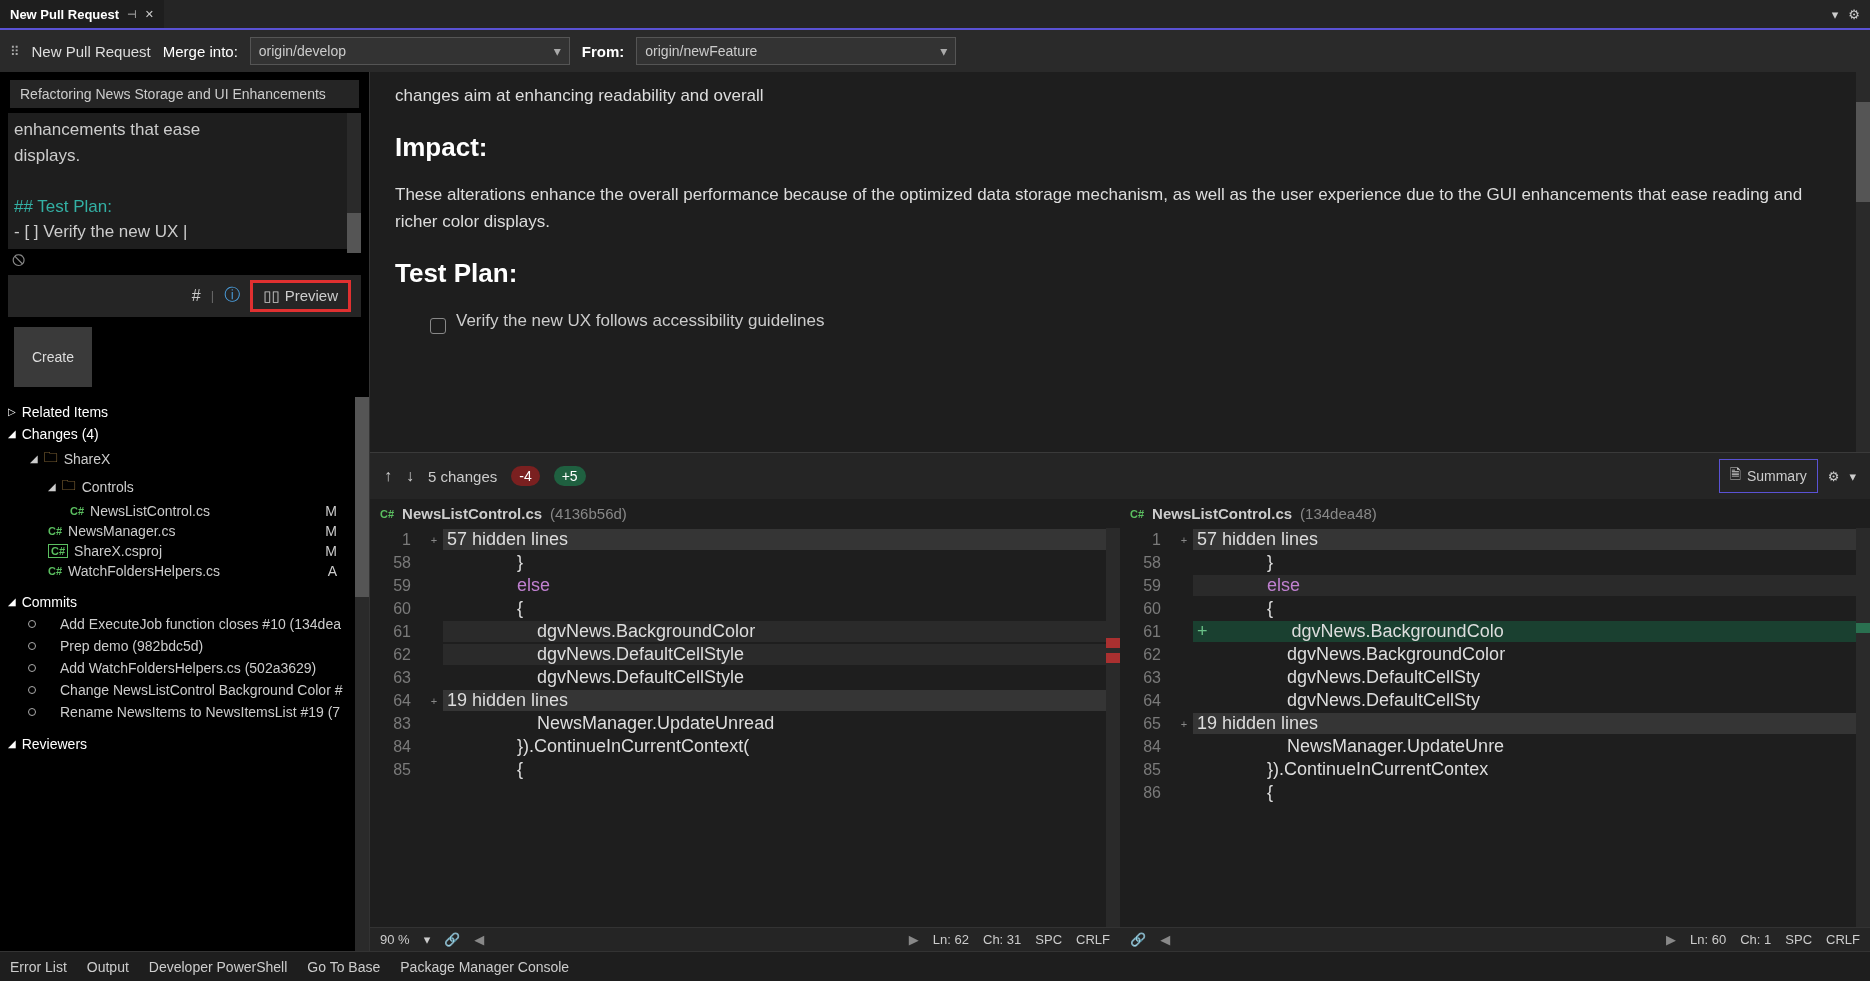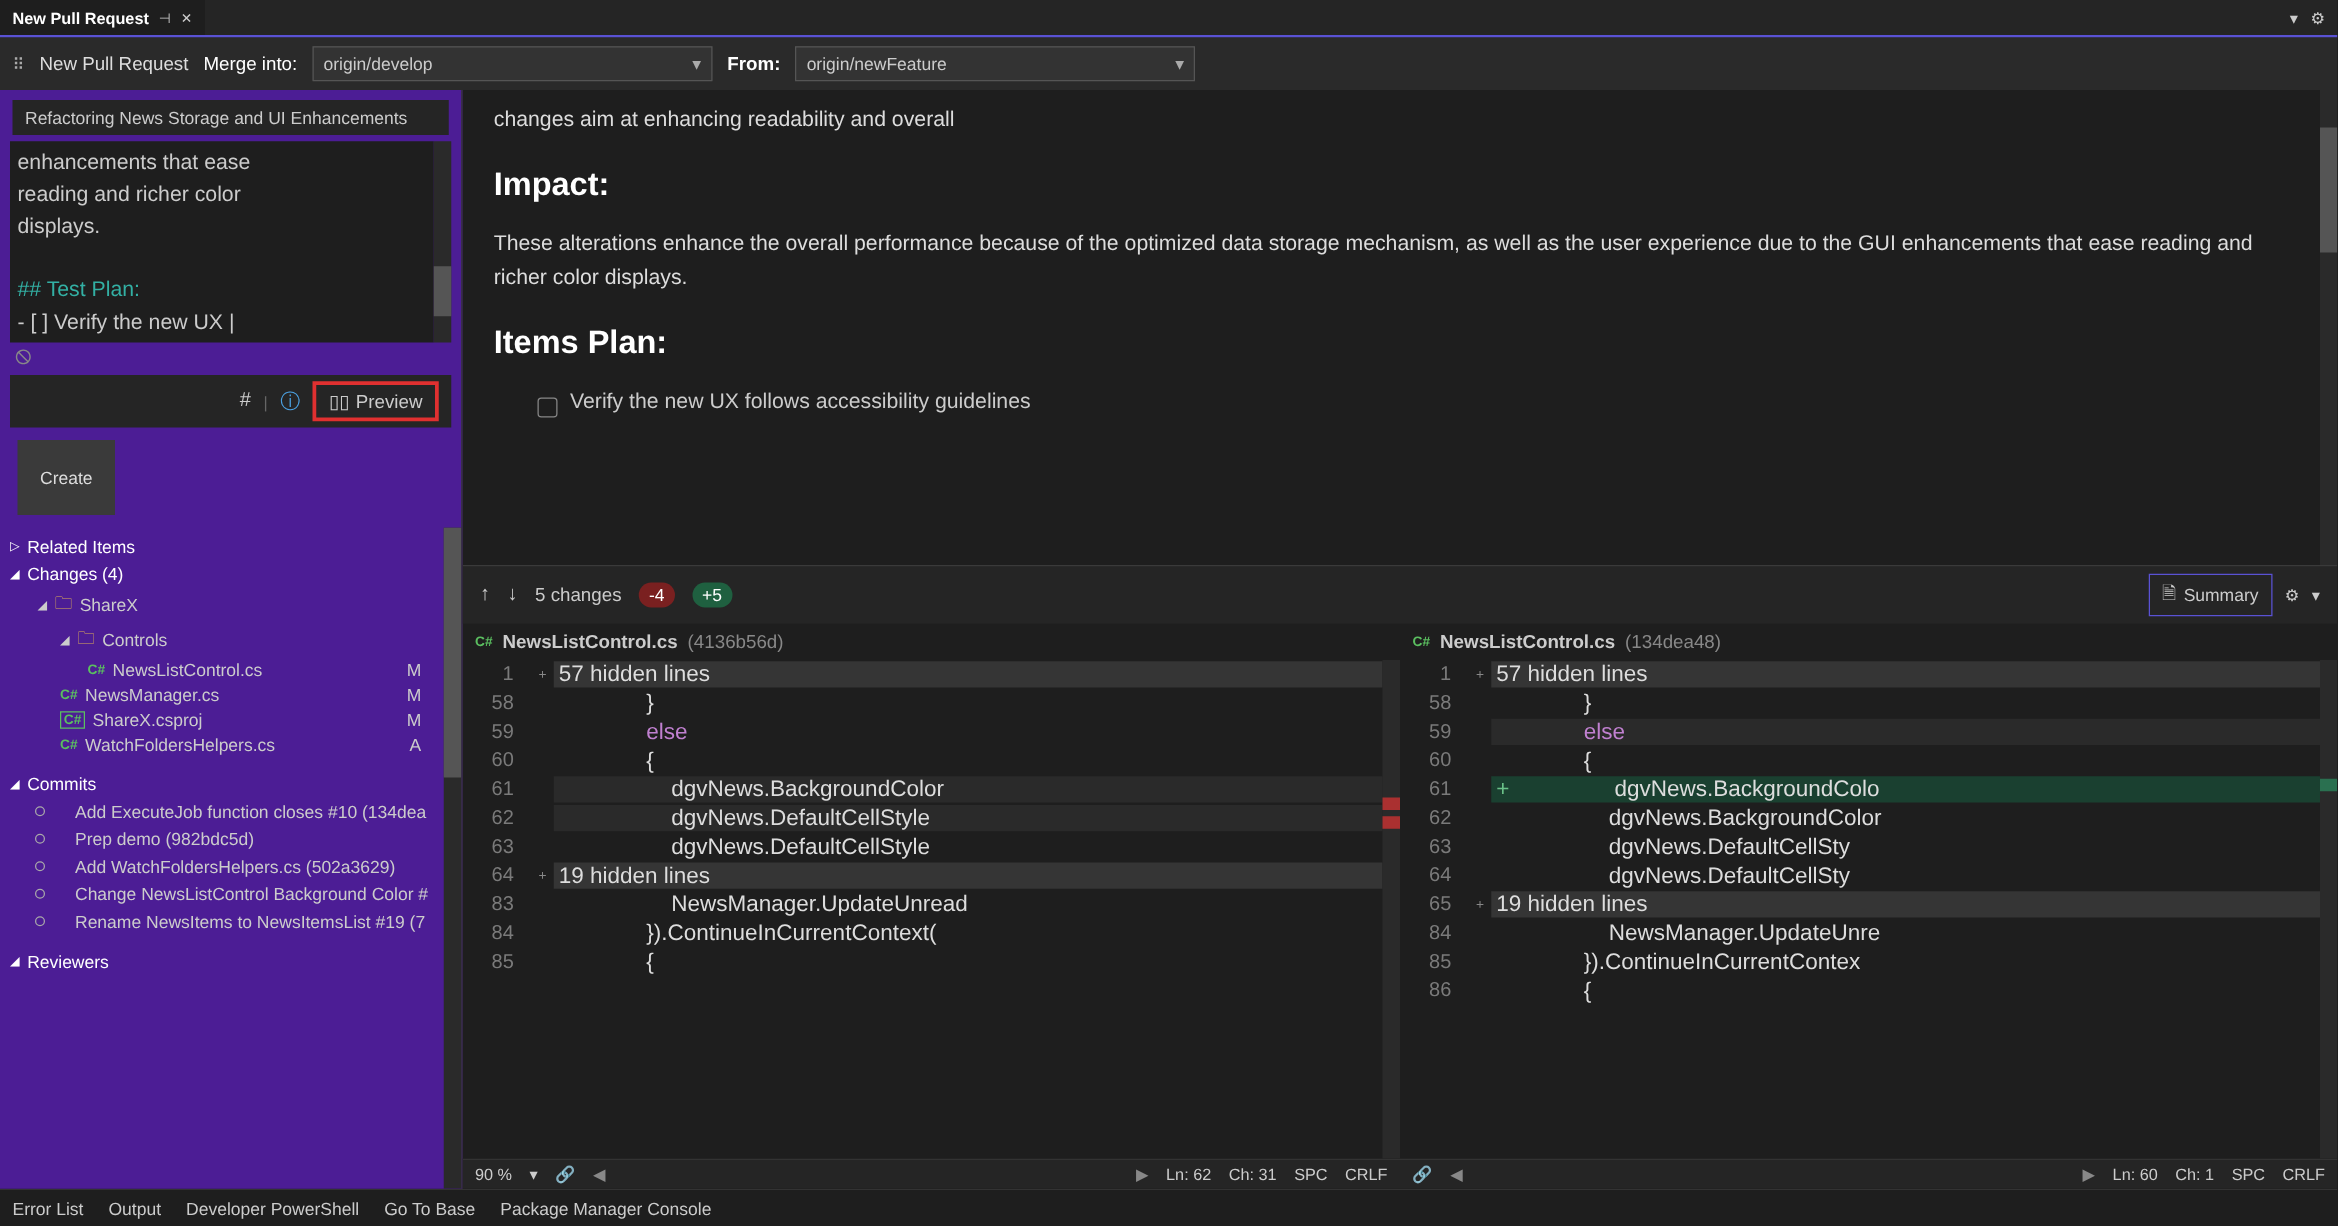--- a/index.html
+++ b/index.html
@@ -17,7 +17,7 @@
 .dropdown{background:#333;border:1px solid #555;height:28px;display:flex;align-items:center;padding:0 8px;min-width:320px;justify-content:space-between;font-size:14px}
 .dd-arrow{color:#aaa}
 .main{display:flex;height:calc(100% - 72px - 30px)}
-.left-pane{width:370px;background:#4c1d95;display:flex;flex-direction:column;border-right:1px solid #333}
+.left-pane{width:370px;background:#000000;display:flex;flex-direction:column;border-right:1px solid #333}
 .pr-title-input{background:#252525;color:#ccc;padding:6px 10px;font-size:14px;margin:8px 10px 5px}
 .desc-area{position:relative;display:flex;margin:0 8px}
 .desc-text{font-family:'Consolas',monospace;font-size:17px;line-height:1.5;background:#1e1e1e;padding:4px 6px;flex:1;white-space:pre-wrap}

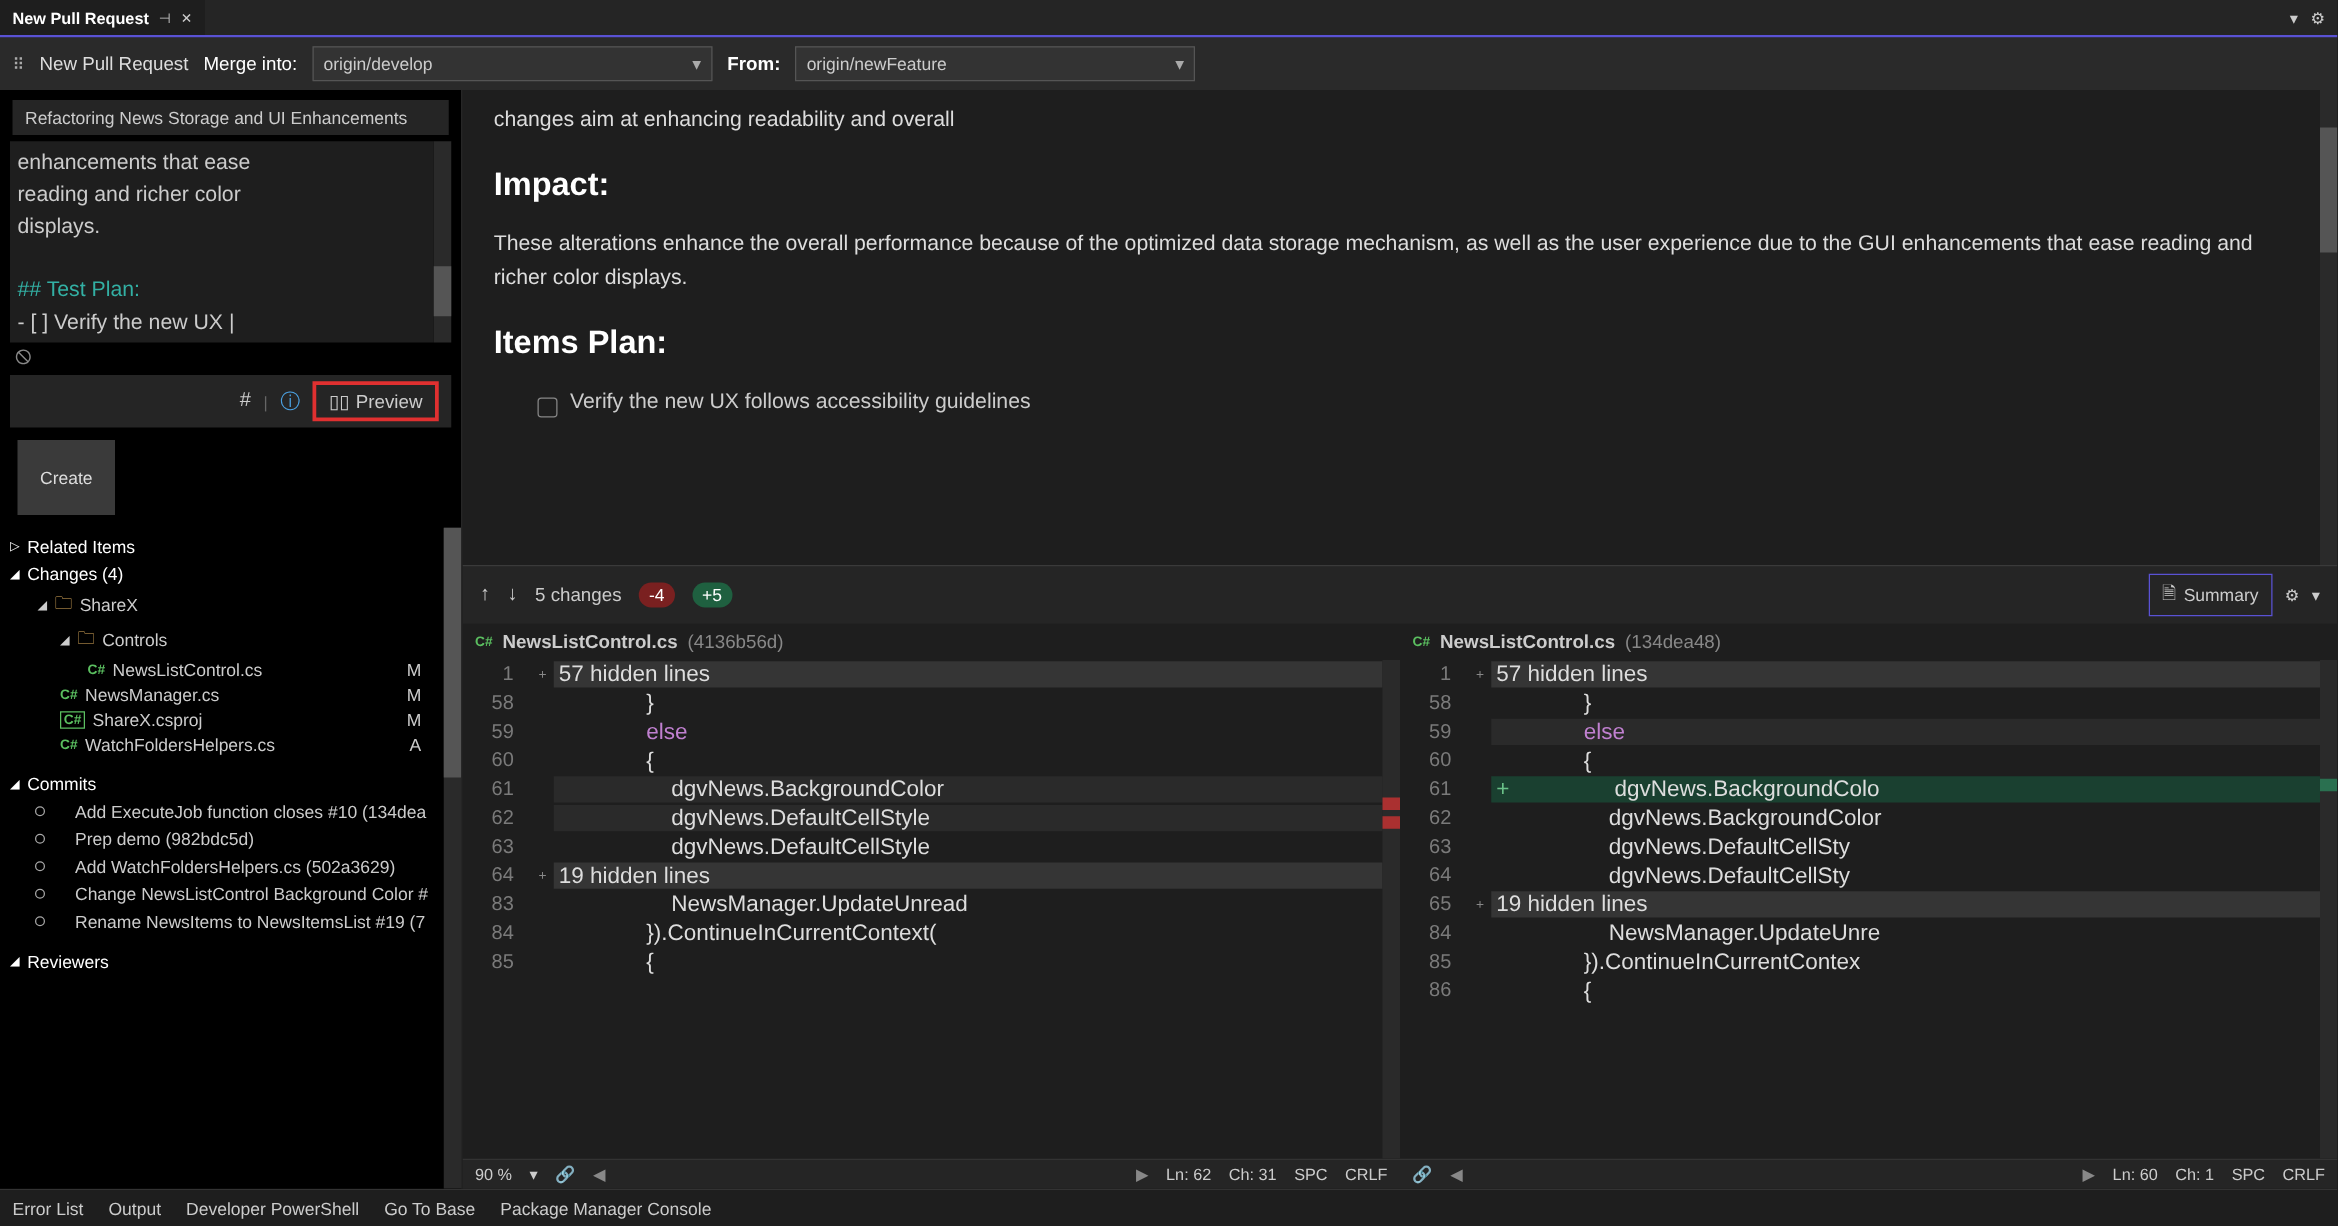--- a/index.html
+++ b/index.html
@@ -119,7 +119,7 @@
   <div class="left-pane">
     <div class="pr-title-input">Refactoring News Storage and UI Enhancements</div>
     <div class="desc-area">
-      <div class="desc-text" id="desc-text"><div>enhancements that ease</div><div>reading and richer color</div><div>displays.</div><div>&nbsp;</div><div class="hl">## Test Plan:</div><div>- [ ] Verify the new UX |</div></div>
+      <div class="desc-text" id="desc-text"><div>enhancements that ease</div><div>displays.</div><div>&nbsp;</div><div class="hl">## Test Plan:</div><div>- [ ] Verify the new UX |</div></div>
       <div class="desc-scroll">
           <div class="desc-thumb"></div>
         </div>

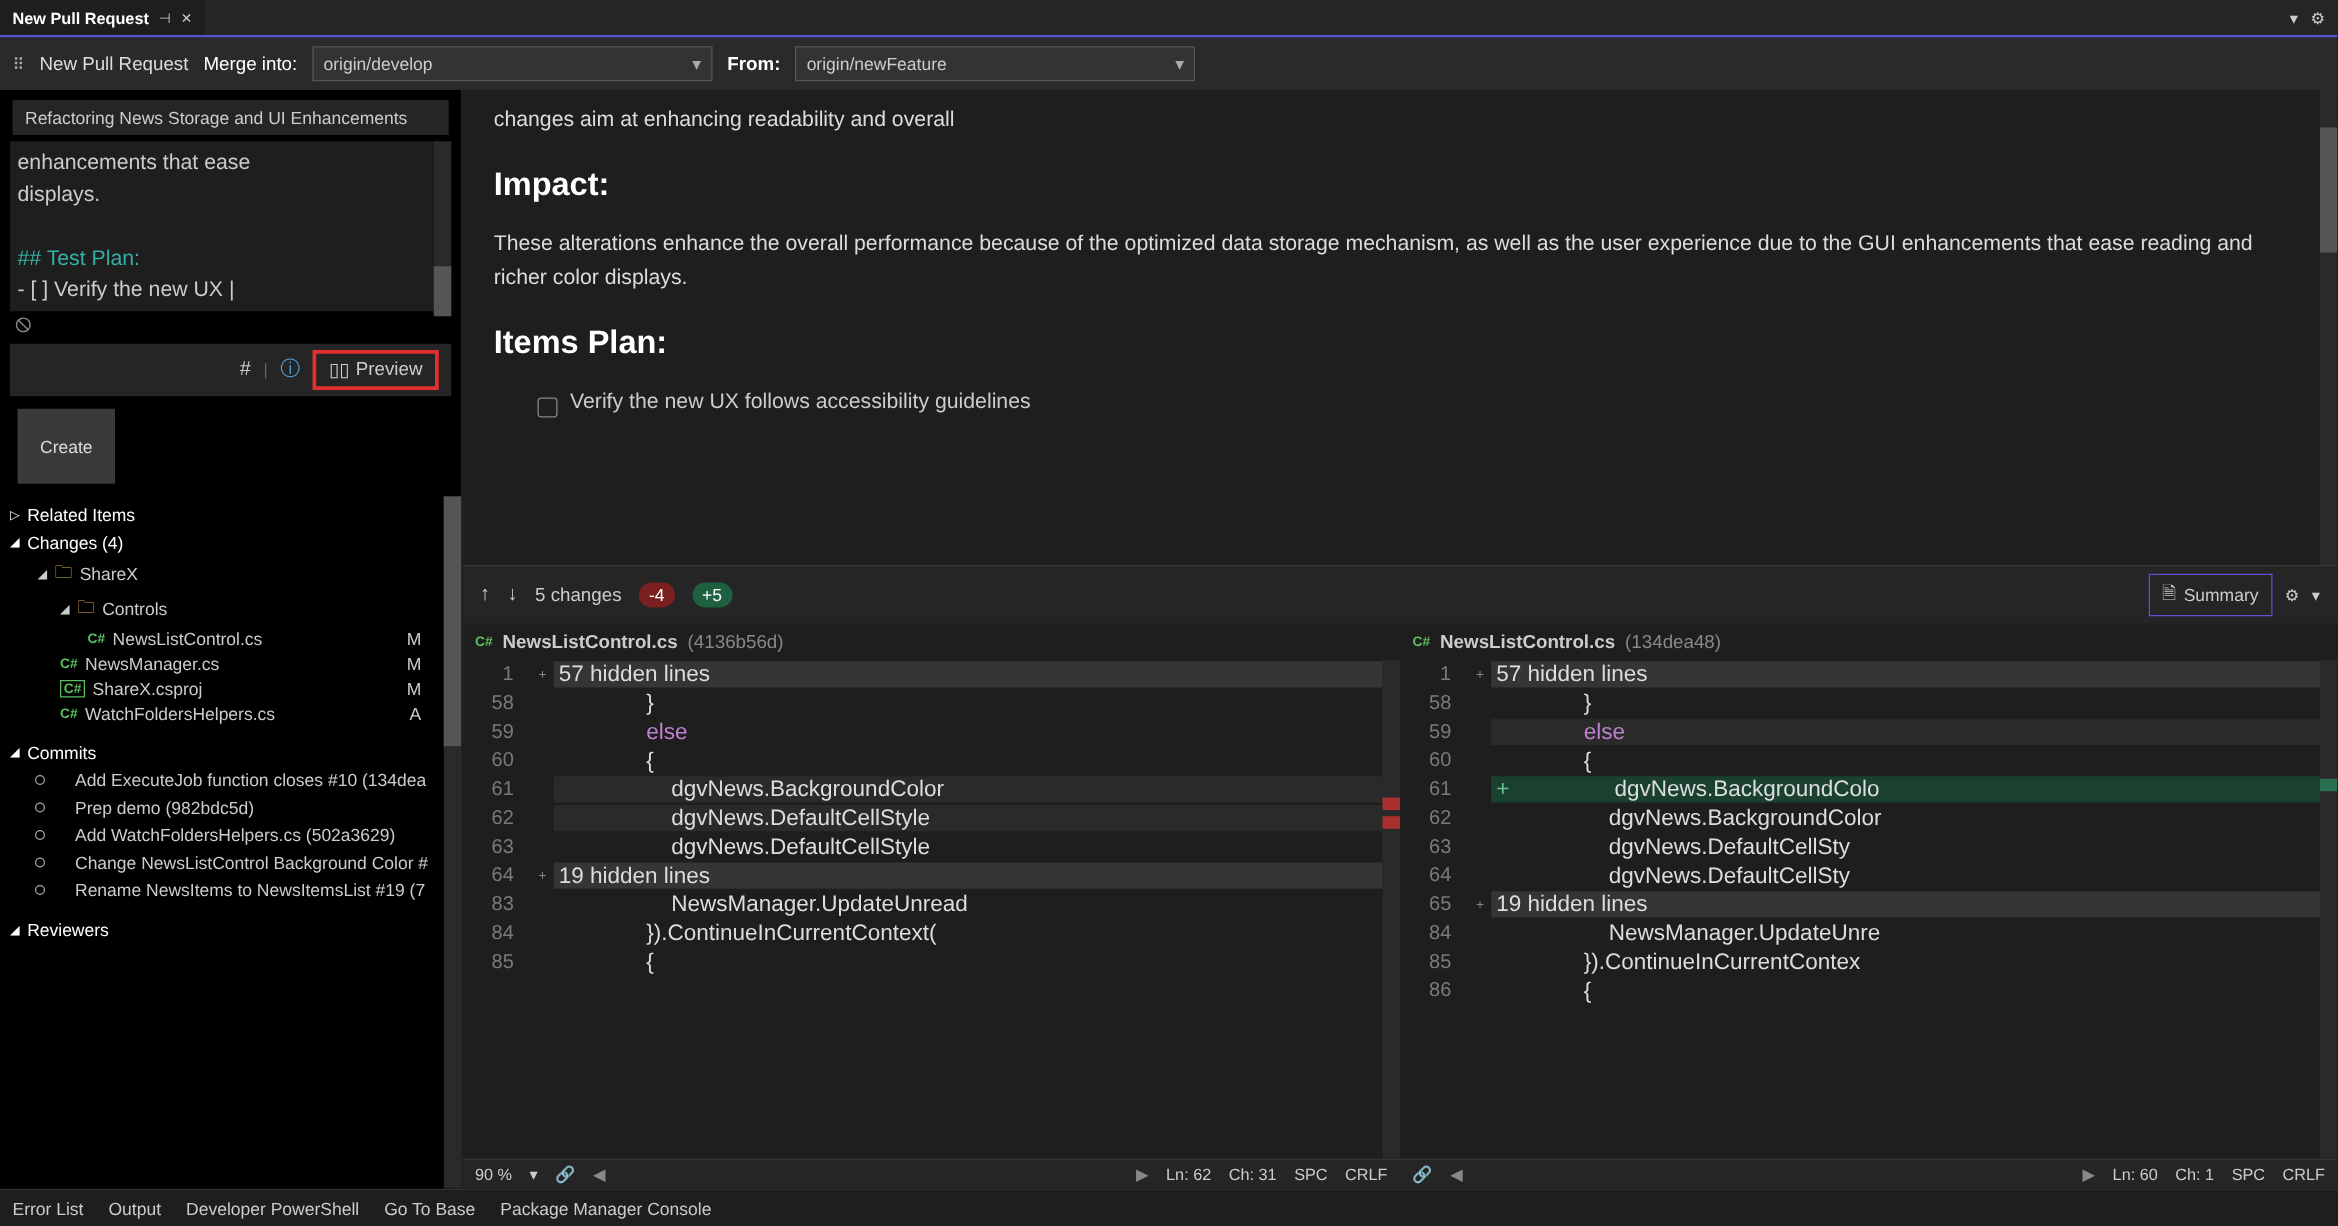--- a/index.html
+++ b/index.html
@@ -220,7 +220,7 @@
       <p>changes aim at enhancing readability and overall</p>
       <h2>Impact:</h2>
       <p>These alterations enhance the overall performance because of the optimized data storage mechanism, as well as the user experience due to the GUI enhancements that ease reading and richer color displays.</p>
-      <h2>Items Plan:</h2>
+      <h2>Test Plan:</h2>
       <div class="task-row">
         <span class="task-check"></span>
         <span>Verify the new UX follows accessibility guidelines</span>

